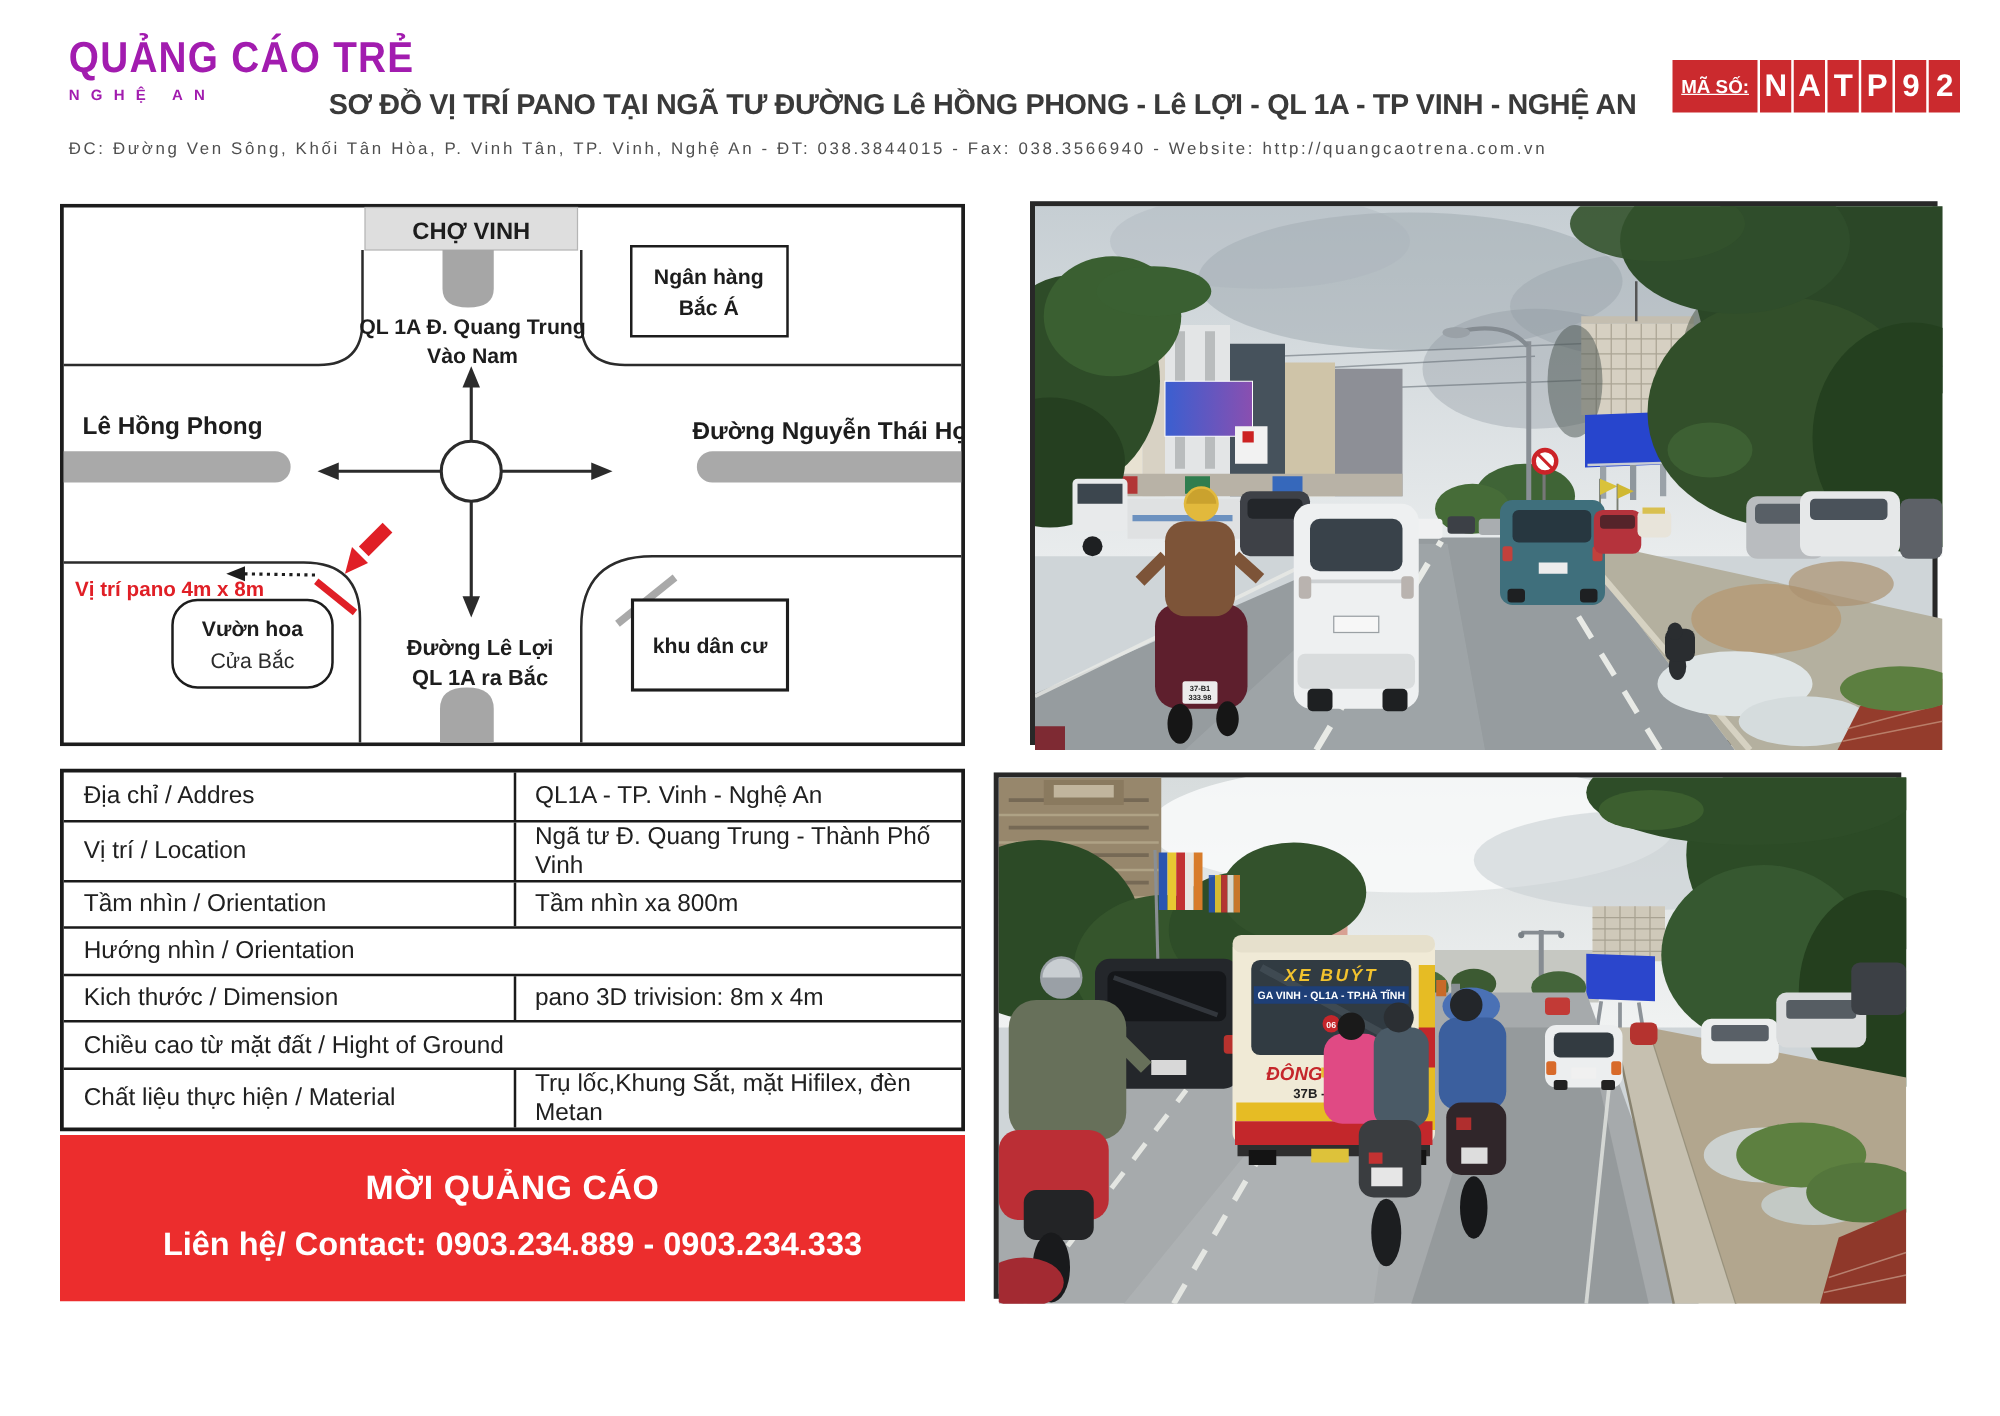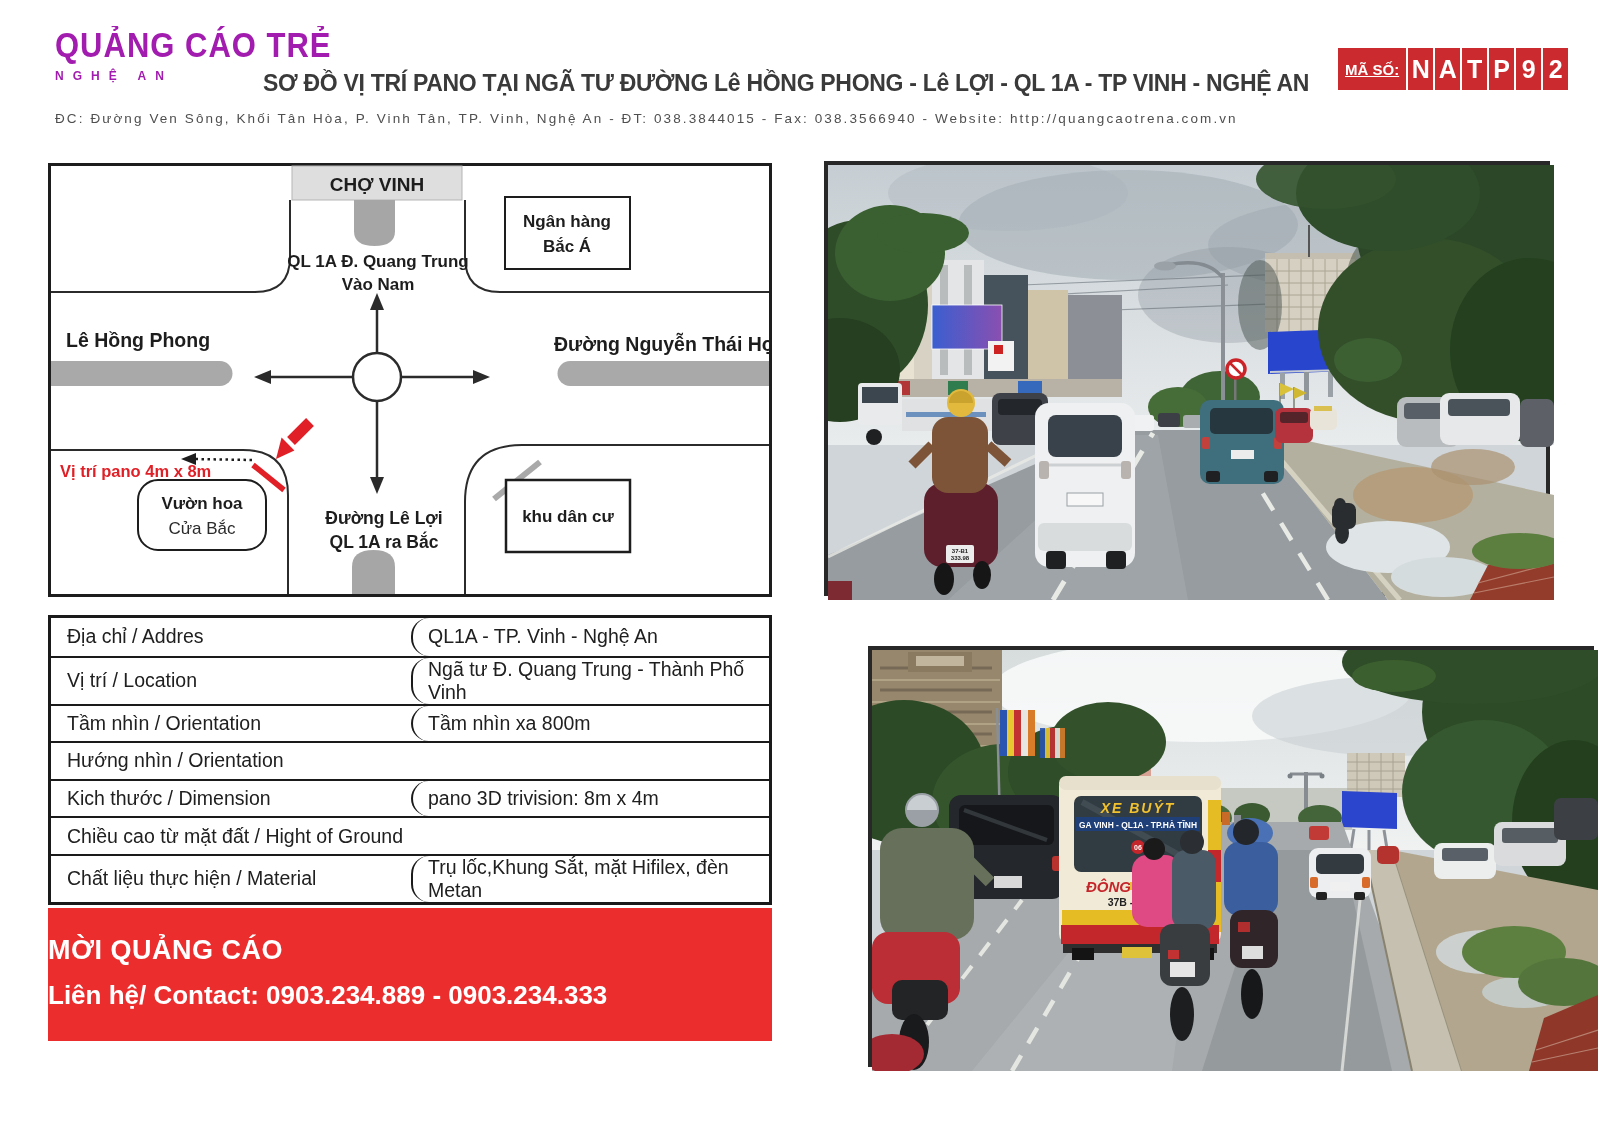--- a/index.html
+++ b/index.html
@@ -30,7 +30,7 @@
          border:3px solid #1a1a1a;display:grid;grid-template-rows:repeat(7,1fr);}
   .spec-row{display:grid;grid-template-columns:360px 1fr;border-top:2px solid #1a1a1a;}
   .spec-row:first-child{border-top:none;}
-  .spec-cell{display:flex;align-items:center;font-size:19.5px;color:#202020;padding-left:16px;border-radius:18px;}
+  .spec-cell{display:flex;align-items:center;font-size:19.5px;color:#202020;padding-left:16px;}
   .spec-cell.value{border-left:2px solid #1a1a1a;padding-left:15px;}
 
   

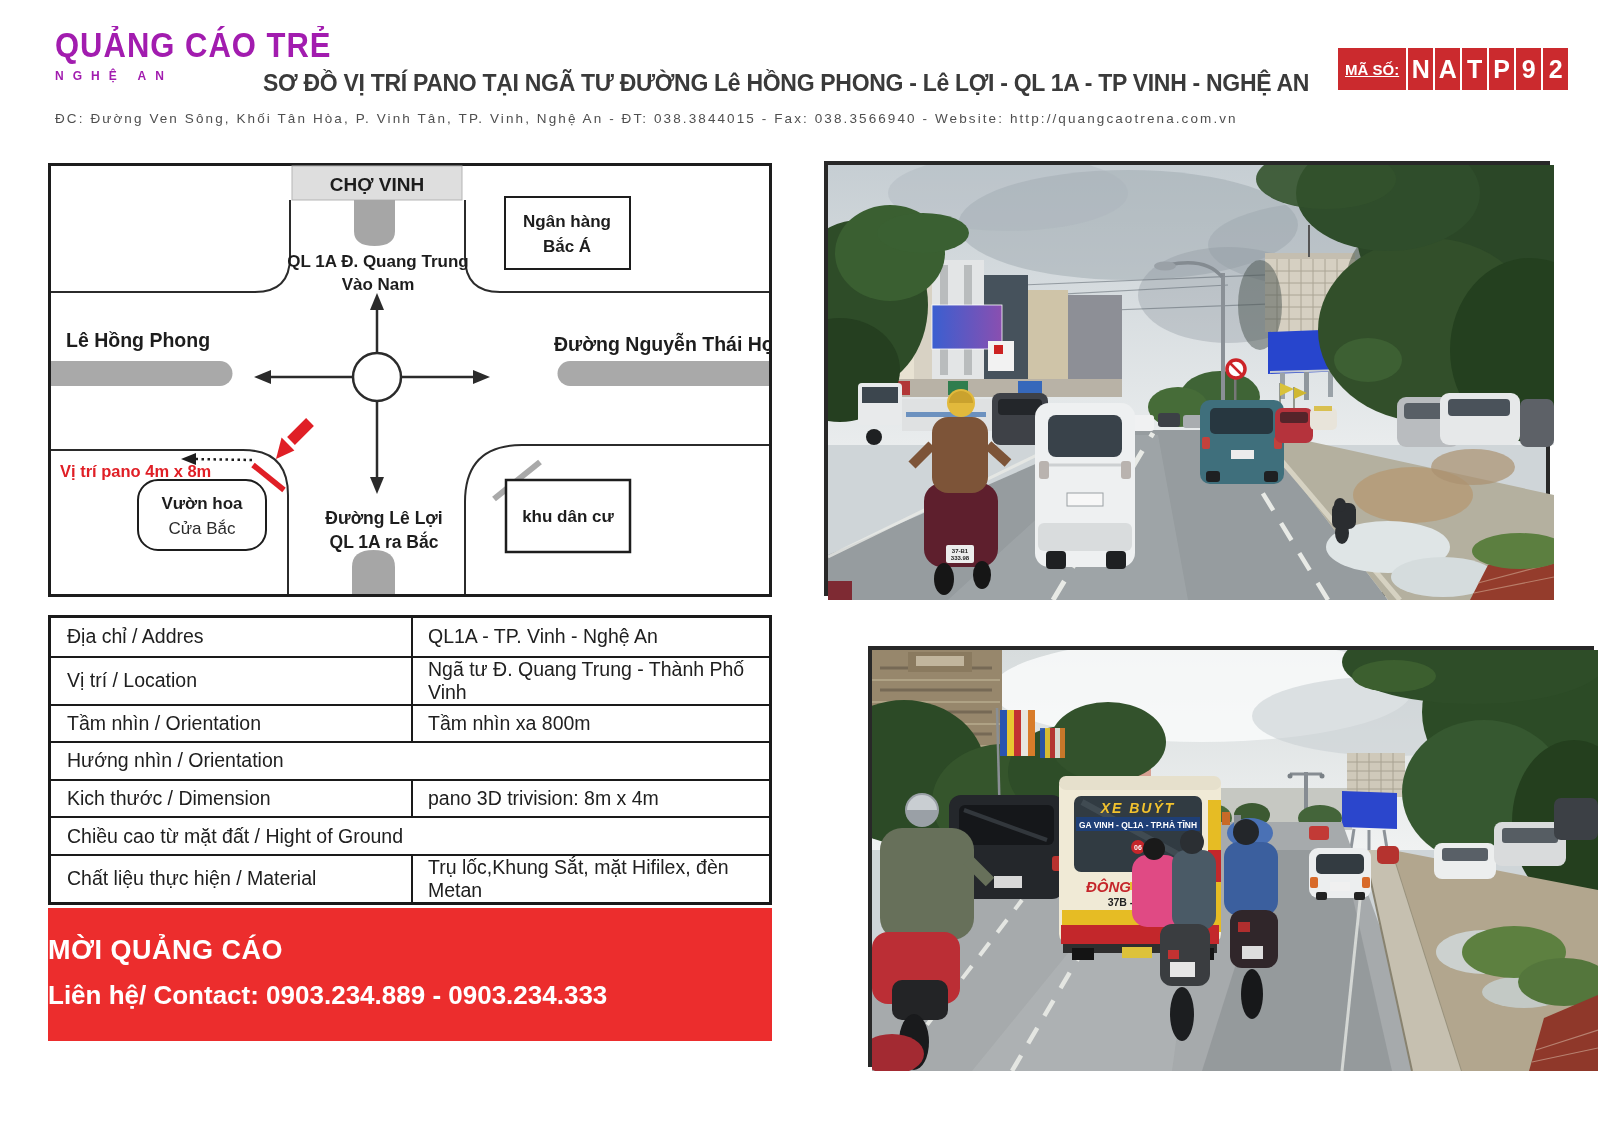--- a/index.html
+++ b/index.html
@@ -42,7 +42,7 @@
   
   .photo{position:absolute;margin:0;padding:0;border:4px solid #282828;background:#cfd5d8;}
   .photo.top{left:824px;top:161px;width:726px;height:435px;}
-  .photo.bottom{left:868px;top:618px;width:726px;height:421px;margin-top:28px;}
+  .photo.bottom{left:795px;top:618px;width:726px;height:421px;}
   .photo svg{display:block;}
 </style>
 </head>

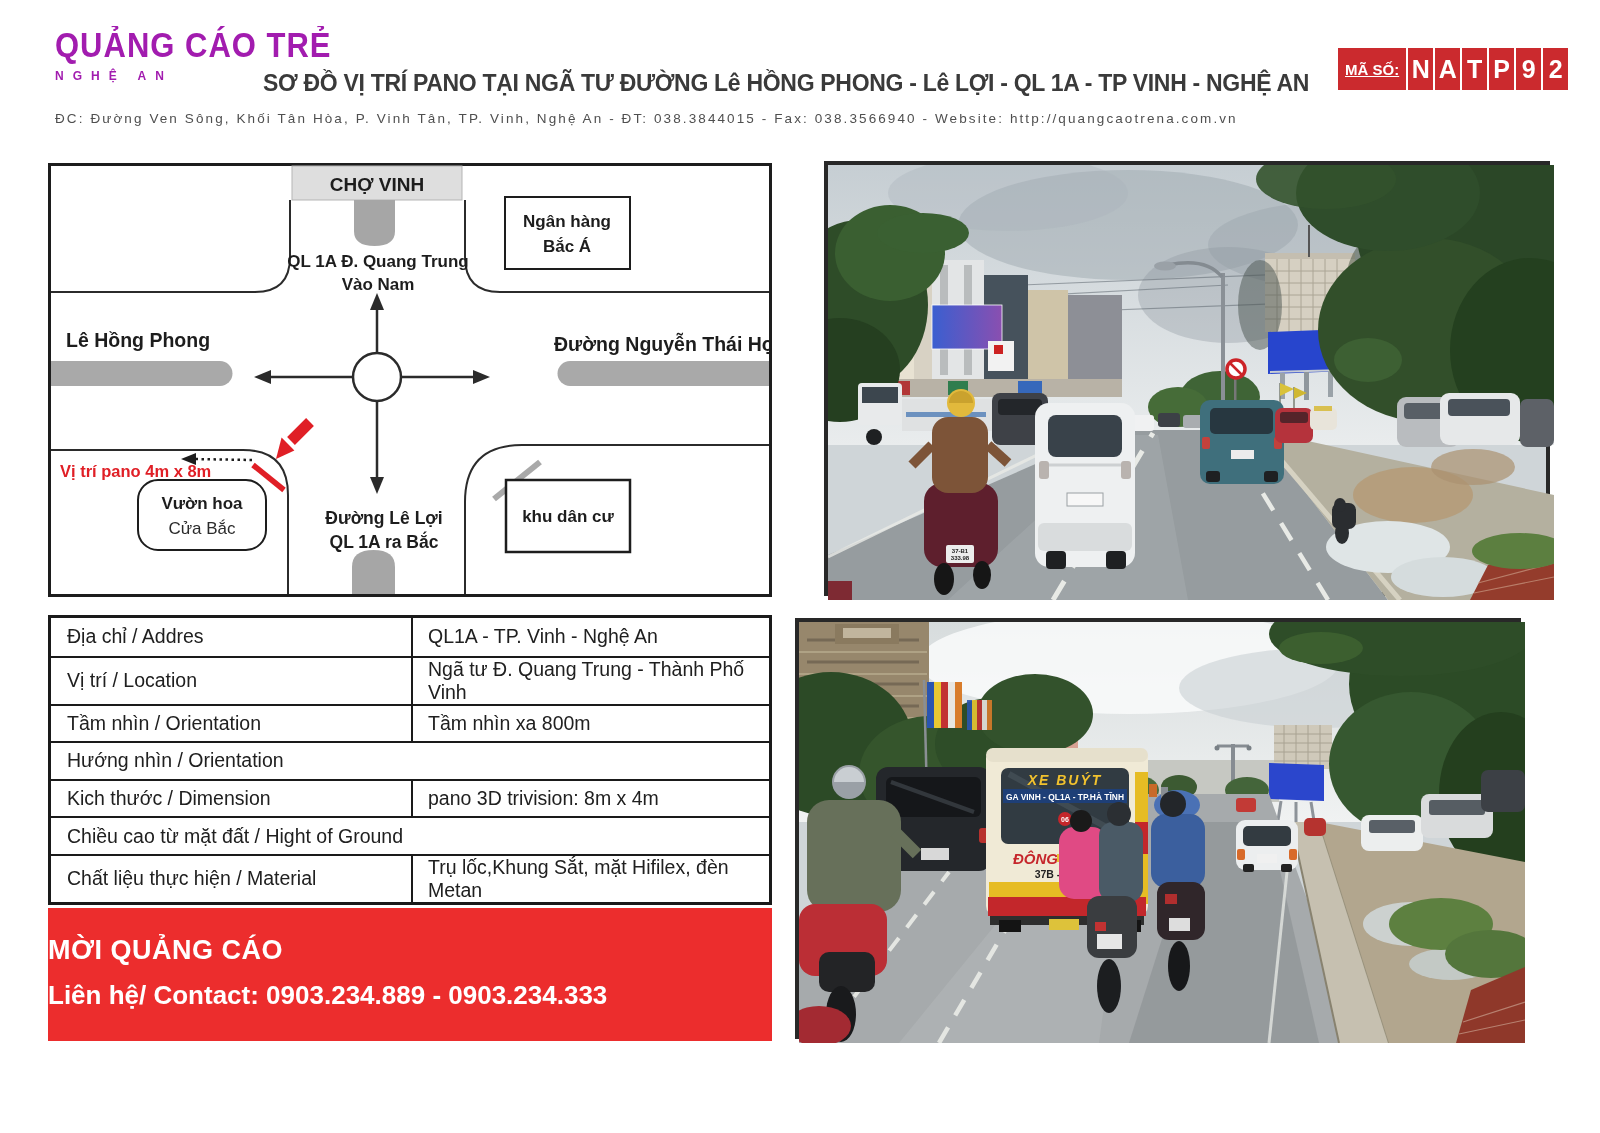--- a/index.html
+++ b/index.html
@@ -35,7 +35,7 @@
 
   
   .banner{position:absolute;left:48px;top:908px;width:724px;height:133px;background:#ec2d2d;
-         color:#ffffff;}
+         color:#ffffff;text-align:center;}
   .banner-line1{font-size:27px;font-weight:bold;margin-top:27px;letter-spacing:0.5px;}
   .banner-line2{font-size:26px;font-weight:bold;margin-top:14px;}
 

